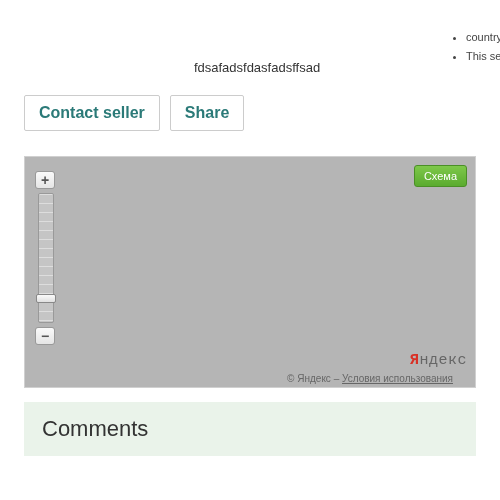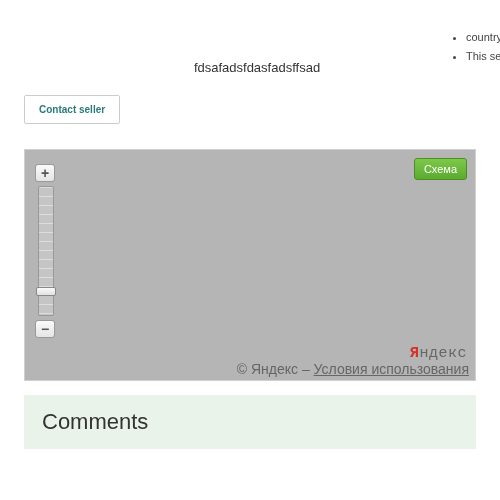--- a/index.html
+++ b/index.html
@@ -7,7 +7,7 @@
   .content { padding: 0 10px 0 24px; }
   .description { margin-top: 60px; margin-bottom: 20px; font-size: 13px; color: #333; text-align: center; }
   .action-row { display: flex; gap: 10px; margin-bottom: 25px; }
-  .action-btn { border: 1px solid #ccc; background: #fff; color: #2b7a78; font-weight: 600; font-size: 10px; padding: 8px 14px; cursor: pointer; border-radius: 2px; }
+  .action-btn { border: 1px solid #ccc; background: #fff; color: #2b7a78; font-weight: 600; font-size: 16px; padding: 8px 14px; cursor: pointer; border-radius: 2px; }
   .sidebar-list { position: absolute; right: 0; top: 30px; font-size: 11px; color: #444; line-height: 1.4; list-style: disc; padding-left: 16px; width: 50px; overflow: hidden; white-space: nowrap; }
   .sidebar-list li { margin-bottom: 4px; }
   .map-wrap { margin: 0 24px; border: 1px solid #d0d0d0; }

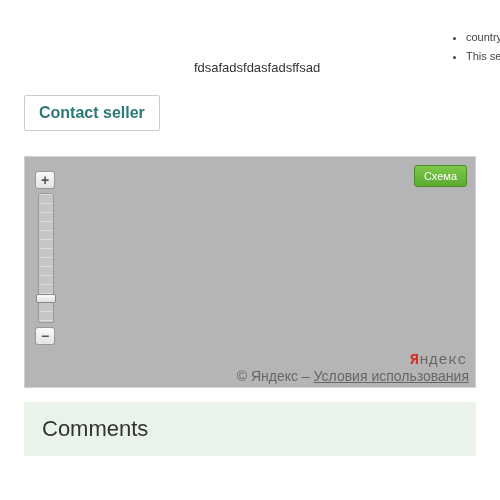--- a/index.html
+++ b/index.html
@@ -34,6 +34,7 @@
   <div class="description">fdsafadsfdasfadsffsad</div>
   <div class="action-row">
     <button class="action-btn">Contact seller</button>
+    <button class="action-btn">Share</button>
   </div>
 </div>
 

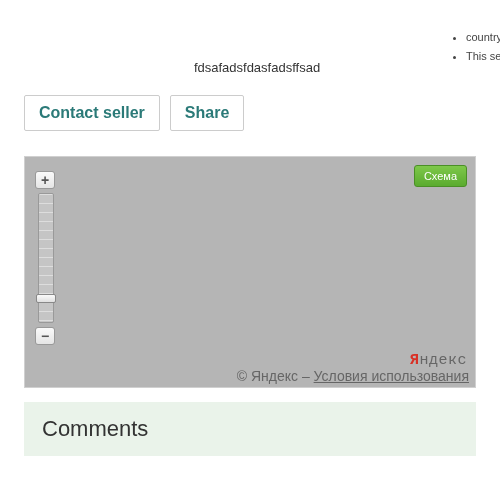--- a/index.html
+++ b/index.html
@@ -21,7 +21,7 @@
   .zoom-thumb { position: absolute; left: -3px; width: 20px; height: 9px; background: linear-gradient(#fafafa,#e0e0e0); border: 1px solid #888; border-radius: 2px; top: 100px; }
   .map-logo { position: absolute; bottom: 18px; right: 8px; font-size: 15px; color: #666; letter-spacing: 0.5px; font-family: Liberation Mono, monospace; }
   .map-logo .y { color: #d93025; font-weight: bold; }
-  .map-copy { position: absolute; bottom: 3px; right: 6px; font-size: 14px; color: #666; }
+  .map-copy { position: absolute; bottom: 3px; right: 22px; font-size: 10px; color: #666; }
   .map-copy a { color: #666; text-decoration: underline; }
   .comments-wrap { margin: 14px 24px 0 24px; }
   .comments-header { background: #eaf3ea; padding: 14px 18px; font-size: 22px; font-weight: 400; color: #333; }

